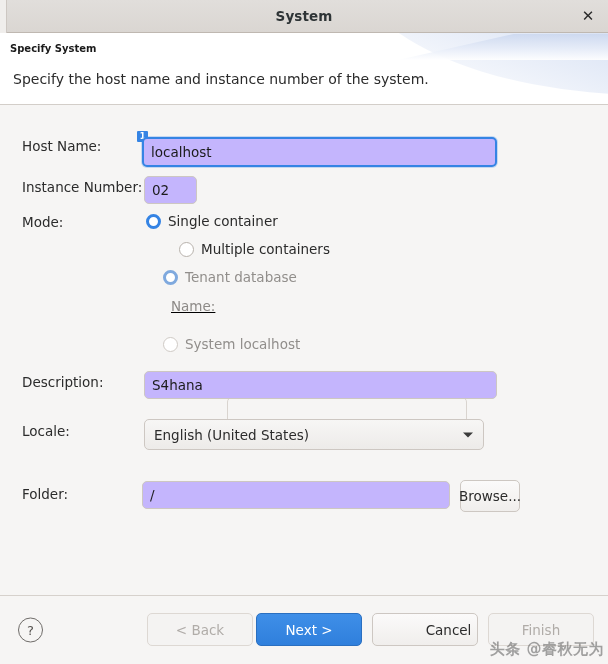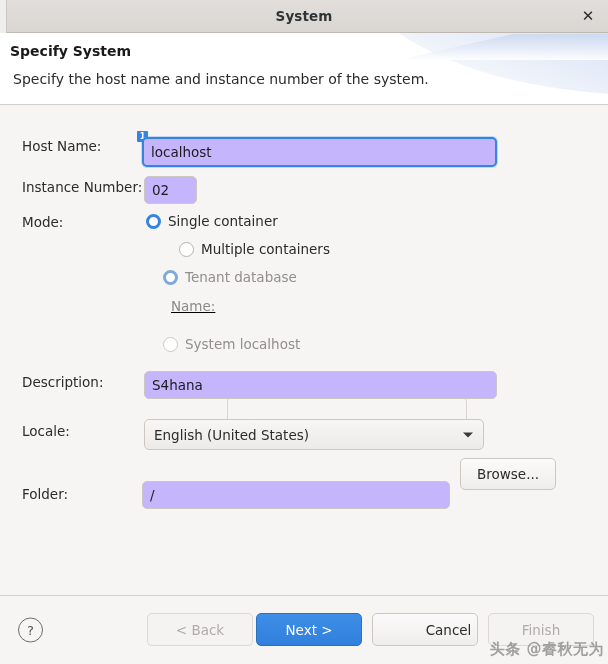--- a/index.html
+++ b/index.html
@@ -96,7 +96,7 @@
     position: absolute;
     left: 10px;
     top: 10px;
-    font-size: 14px;
+    font-size: 10px;
     font-weight: bold;
     color: #1a1a1a;
   }

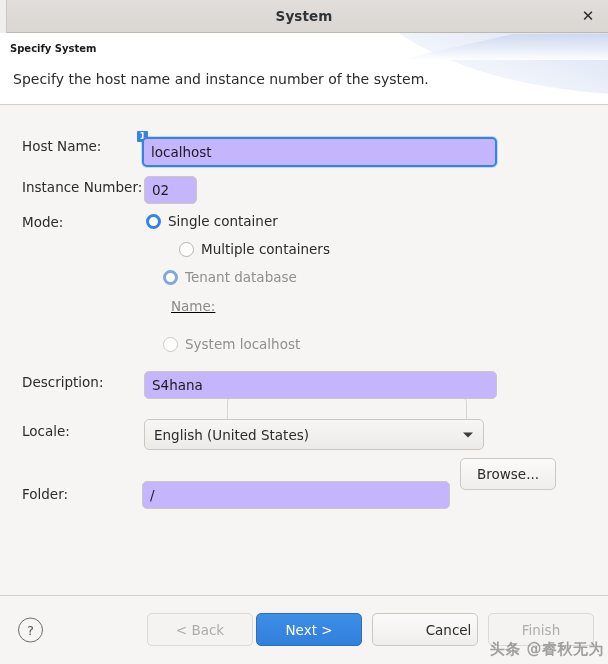--- a/index.html
+++ b/index.html
@@ -363,7 +363,7 @@
       <span class="lbl">Folder:</span>
     </div>
     <input class="field" style="position: absolute; left: 142px; top: 376px; width: 308px;" value="/">
-    <div class="btn" style="position:absolute; left:460px; top:353px; width:96px; height:32px;">Browse...</div>
+    <div class="btn" style="position:absolute; left:460px; top:375px; width:60px; height:32px;">Browse...</div>
 
   </div>
 

